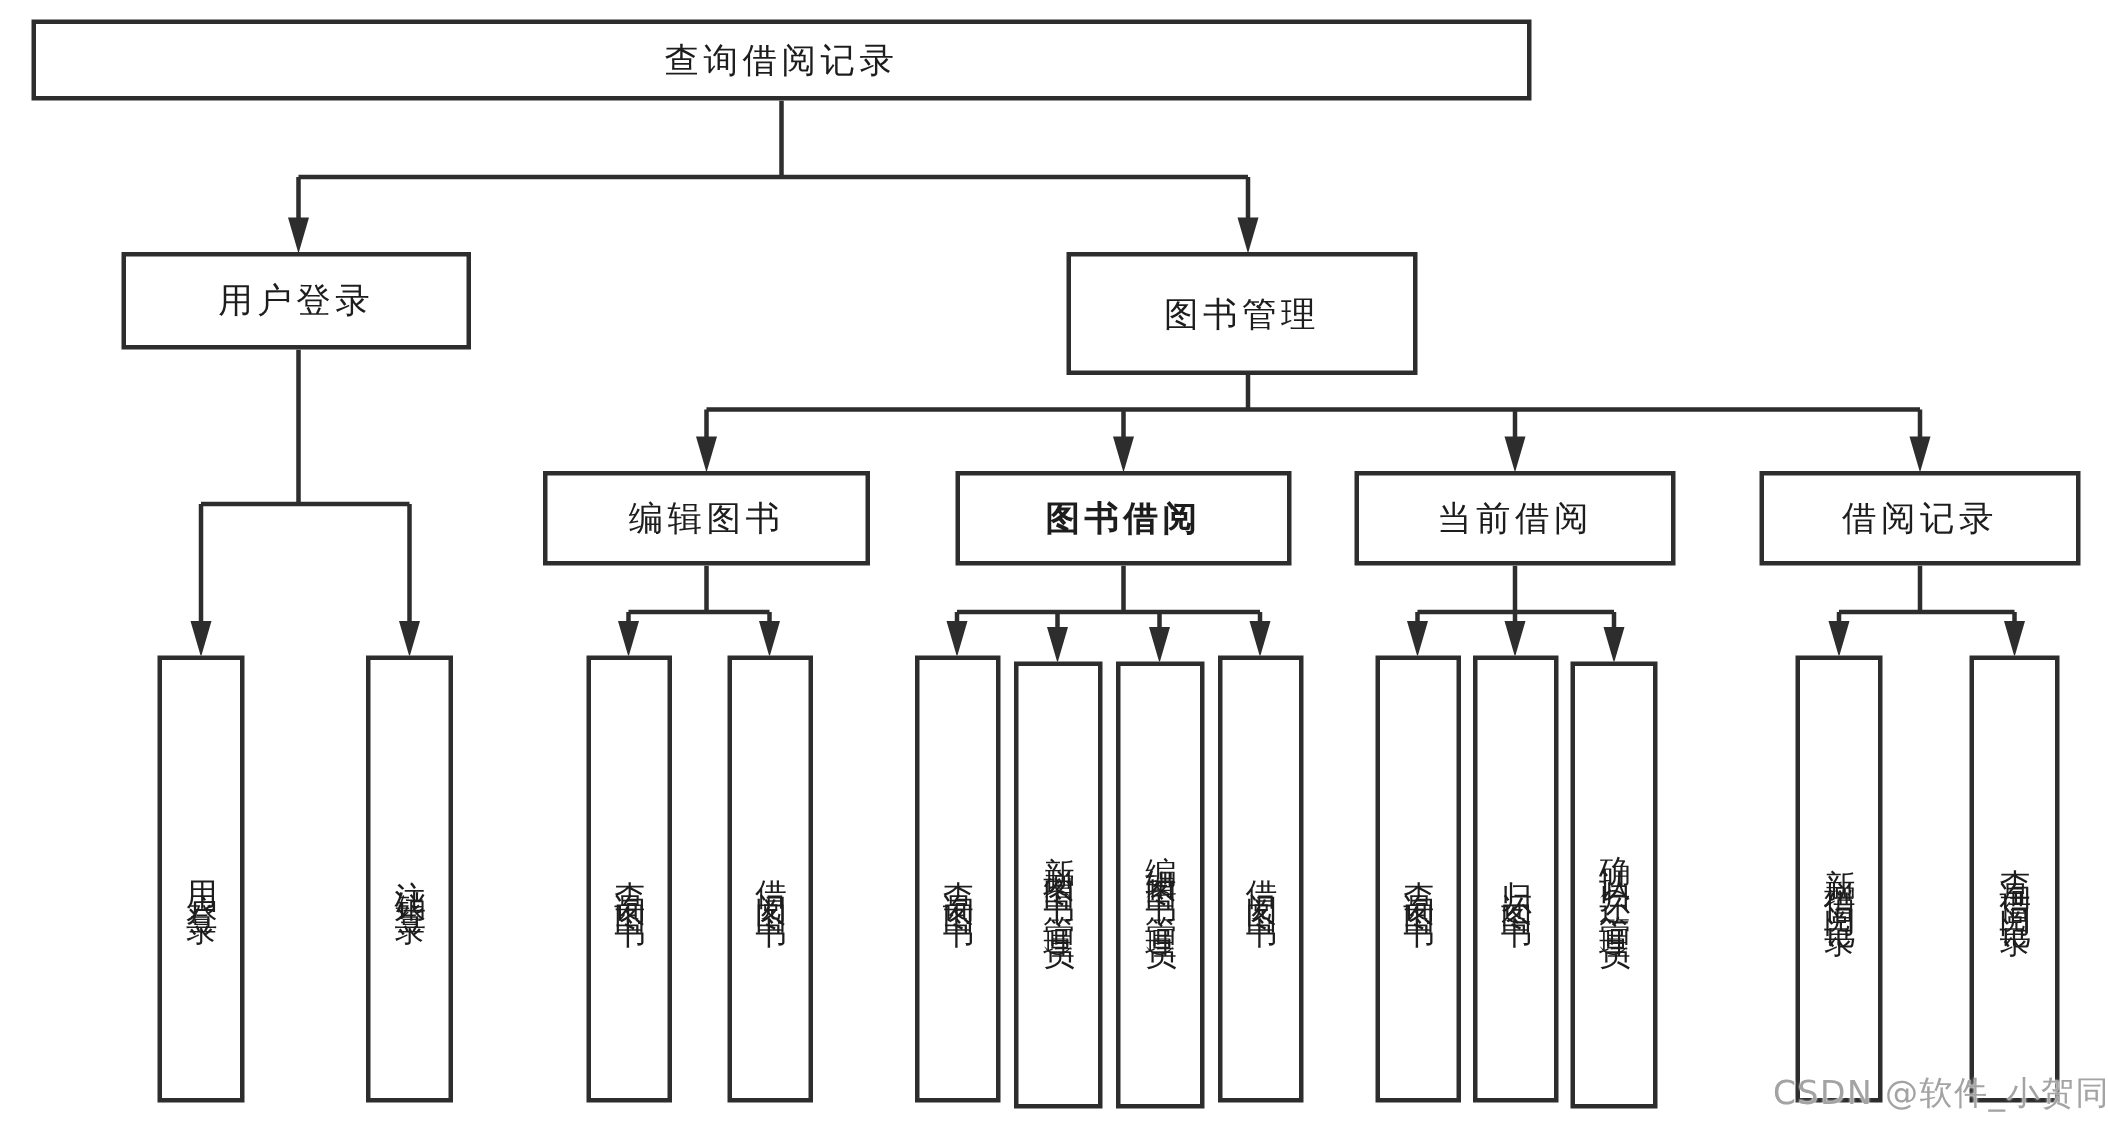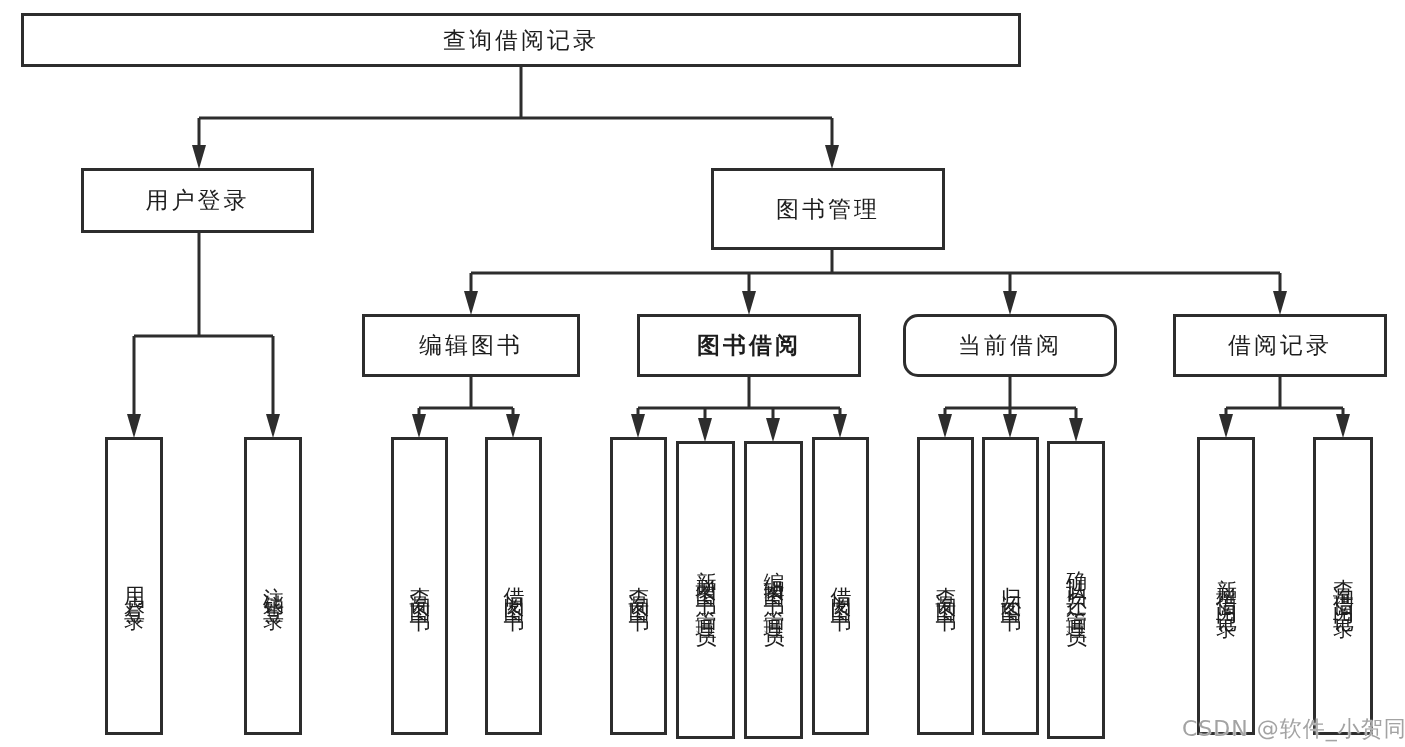--- a/index.html
+++ b/index.html
@@ -118,7 +118,7 @@
 
   <div class="hbox" style="left:362px; top:314px; width:218px; height:63px;">编辑图书</div>
   <div class="hbox" style="left:637px; top:314px; width:224px; height:63px;font-weight:bold;">图书借阅</div>
-  <div class="hbox" style="left:903px; top:314px; width:214px; height:63px;border-radius:15px;">当前借阅</div>
+  <div class="hbox" style="left:903px; top:314px; width:214px; height:63px;">当前借阅</div>
   <div class="hbox" style="left:1173px; top:314px; width:214px; height:63px;">借阅记录</div>
 
   <div class="leaf" style="left:105px;">用户登录</div>

